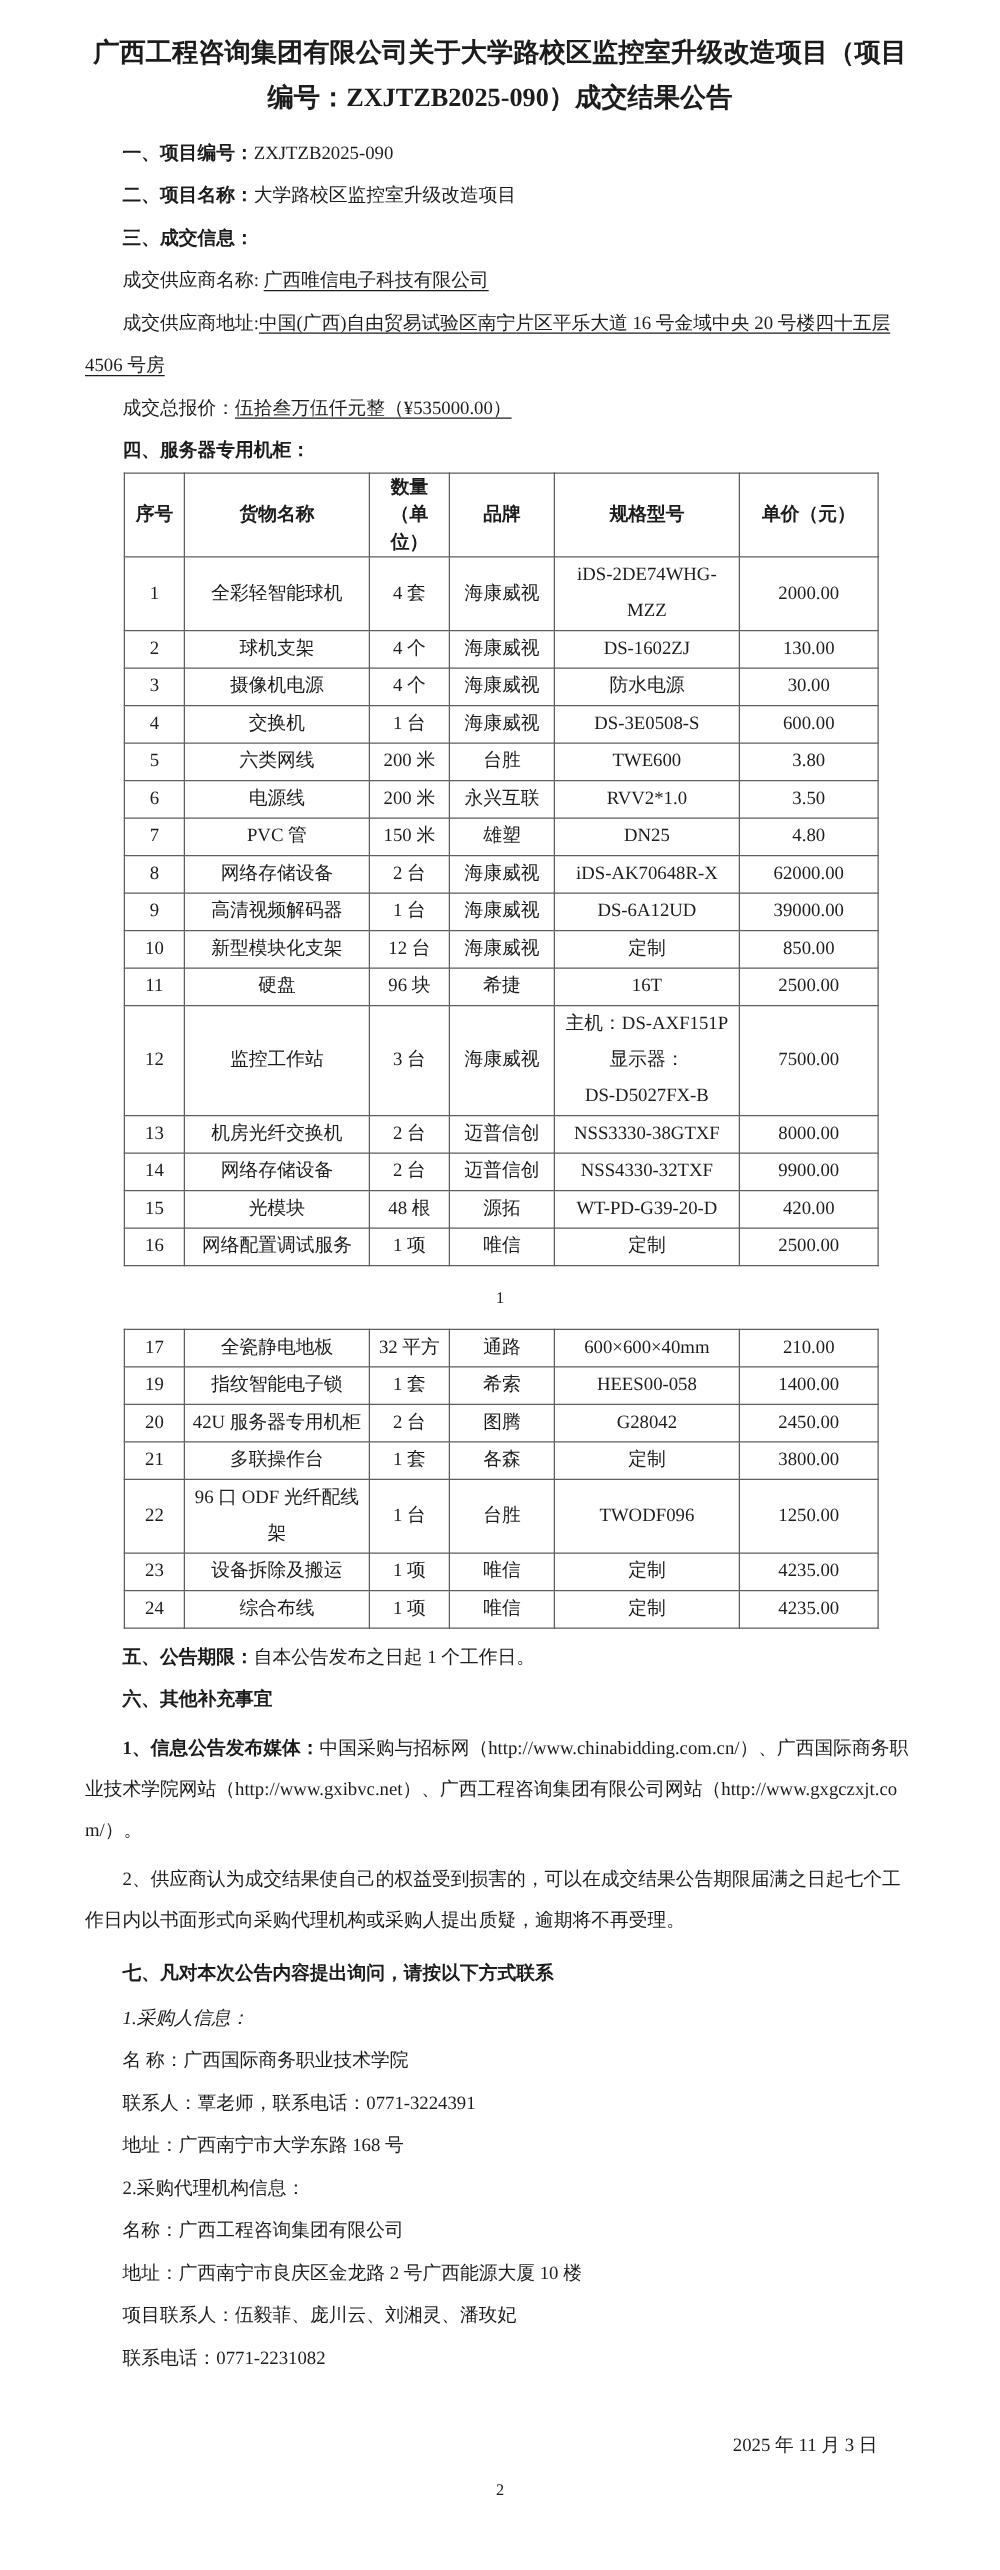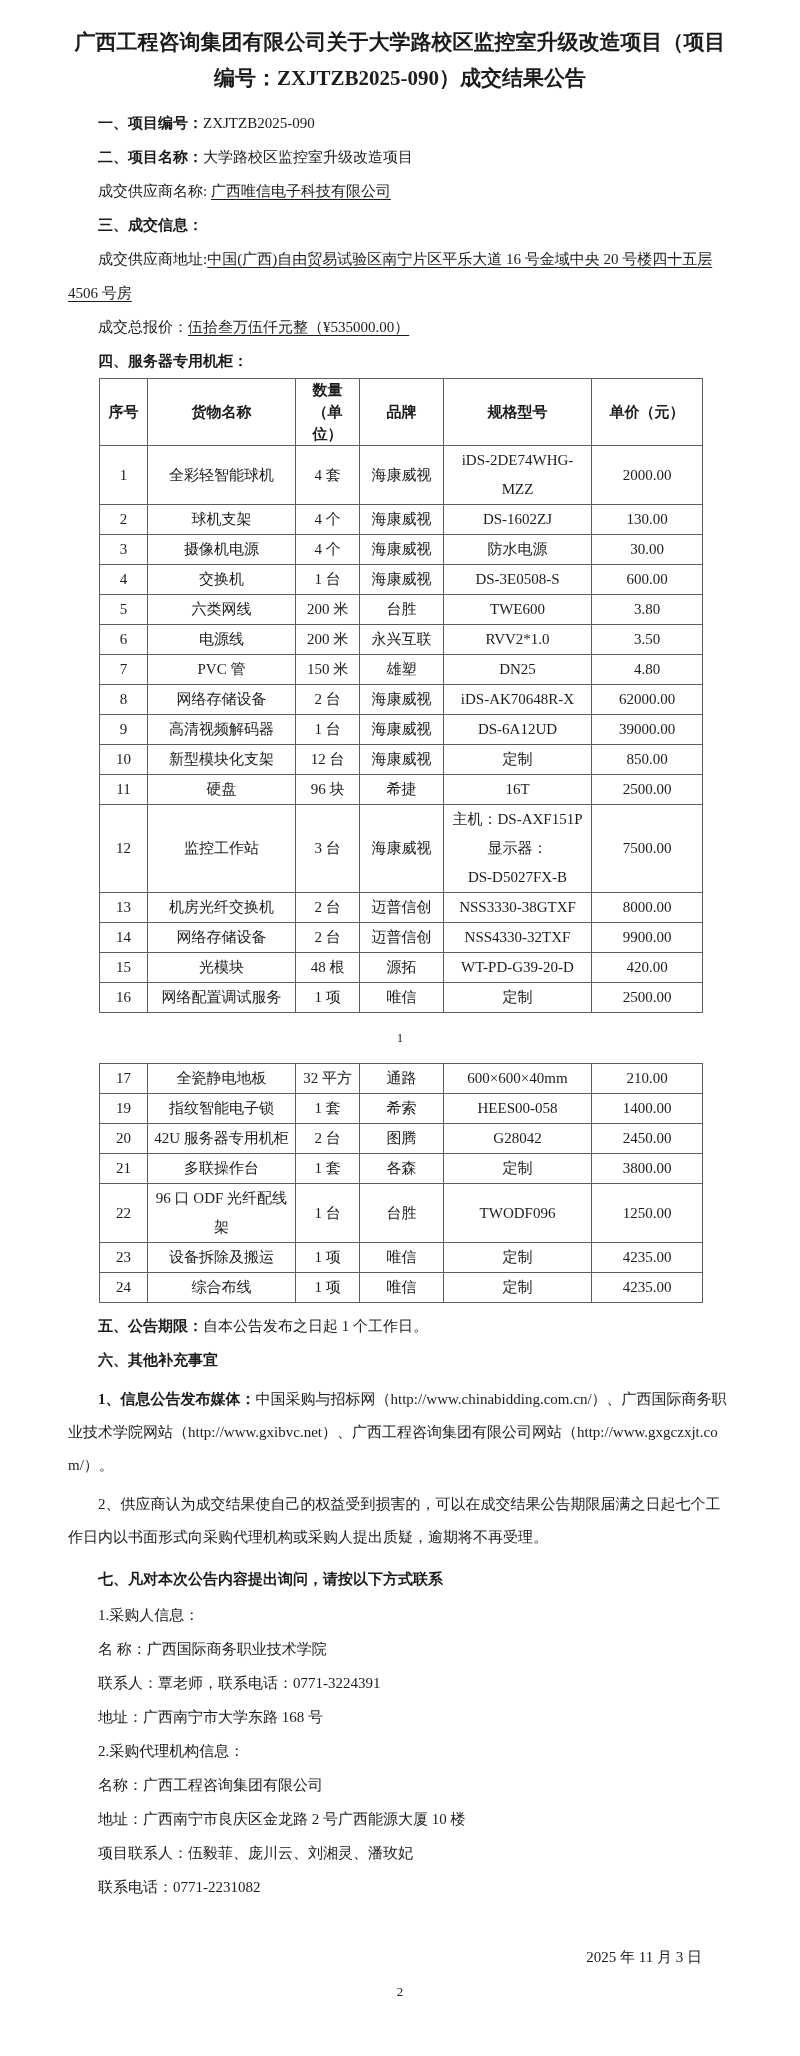--- a/index.html
+++ b/index.html
@@ -49,9 +49,9 @@
 
   <p class="ln"><span class="b">二、项目名称：</span><span>大学路校区监控室升级改造项目</span></p>
 
+  <p class="ln"><span class="b">三、成交信息：</span></p>
+
   <p class="ln"><span>成交供应商名称: </span><span class="u">广西唯信电子科技有限公司</span></p>
-
-  <p class="ln"><span class="b">三、成交信息：</span></p>
 
   <p class="ln"><span>成交供应商地址:</span><span class="u">中国(广西)自由贸易试验区南宁片区平乐大道 16 号金域中央 20 号楼四十五层 4506 号房</span></p>
 

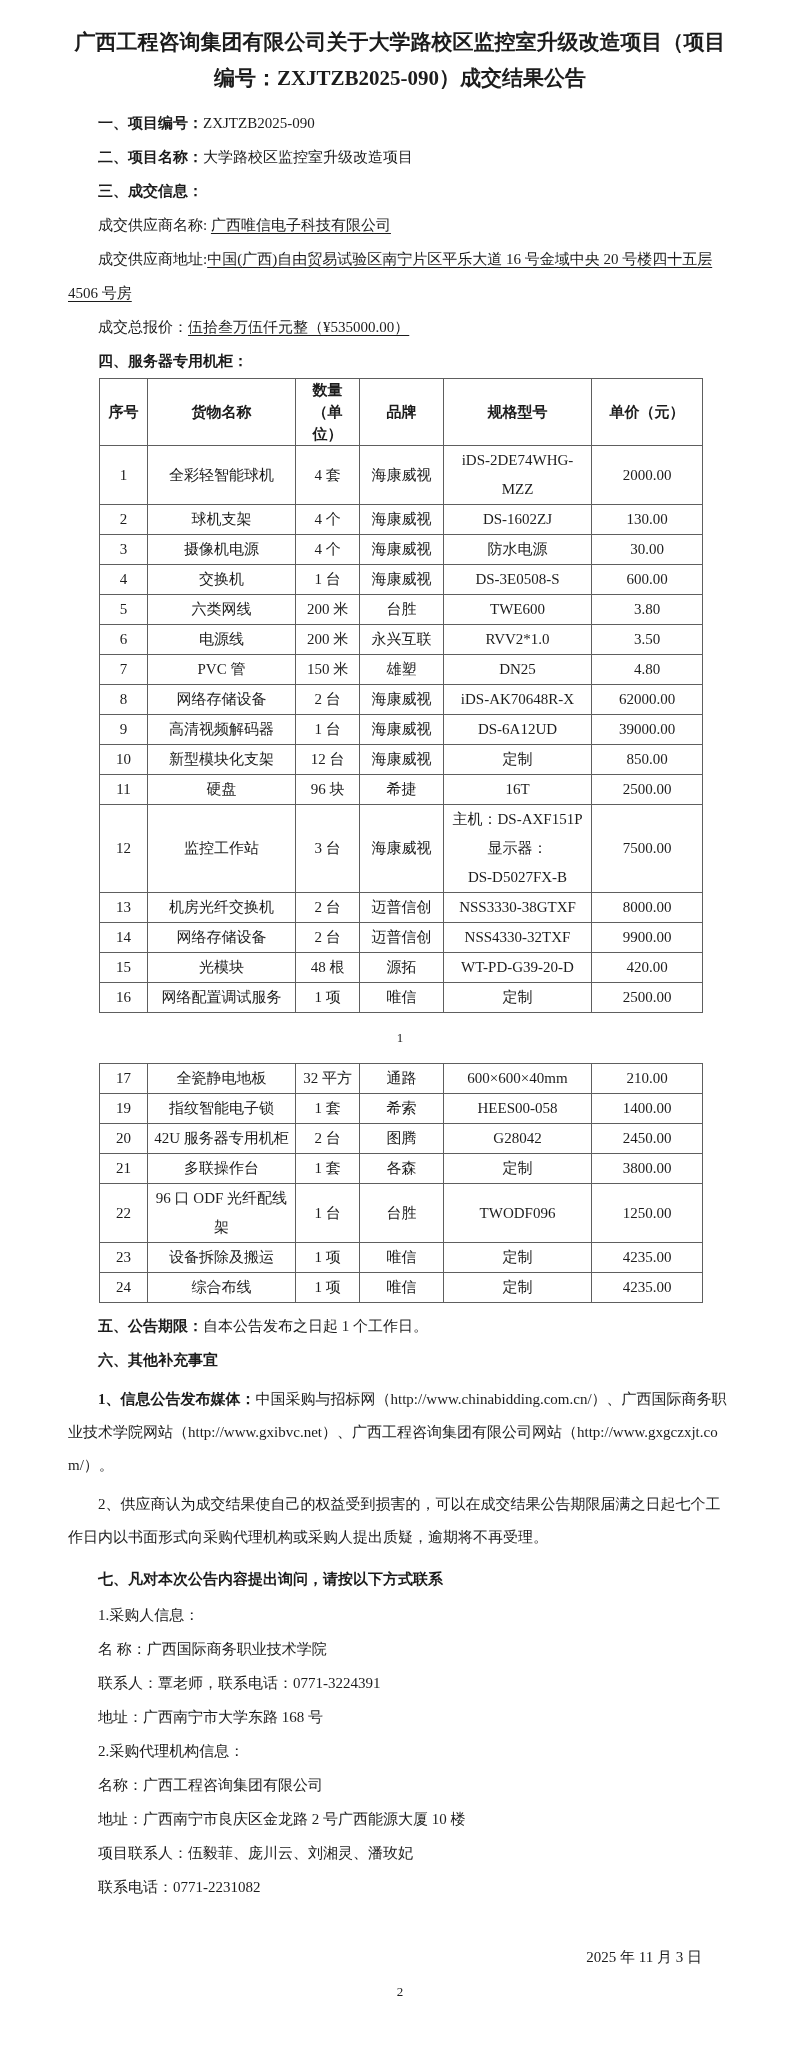--- a/index.html
+++ b/index.html
@@ -21,7 +21,7 @@
   .para { margin:6px 0 0 0; line-height:33px; text-indent:2em; word-break:break-all; }
   .s5 { margin-top:6px; }
   .s7 { margin-top:8px; }
-  .contact-first { margin-top:2px; }
+  .contact-first { margin-top:2px;font-style:italic; }
   table.items {
     border-collapse:collapse; table-layout:fixed;
     width:603px; margin:0 0 0 31px;

